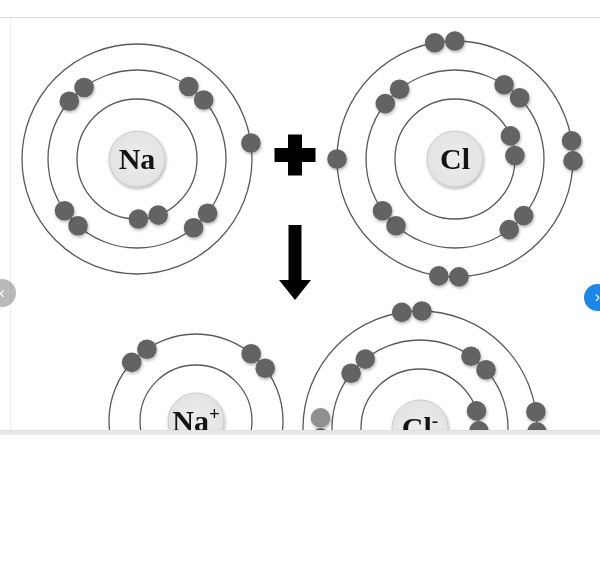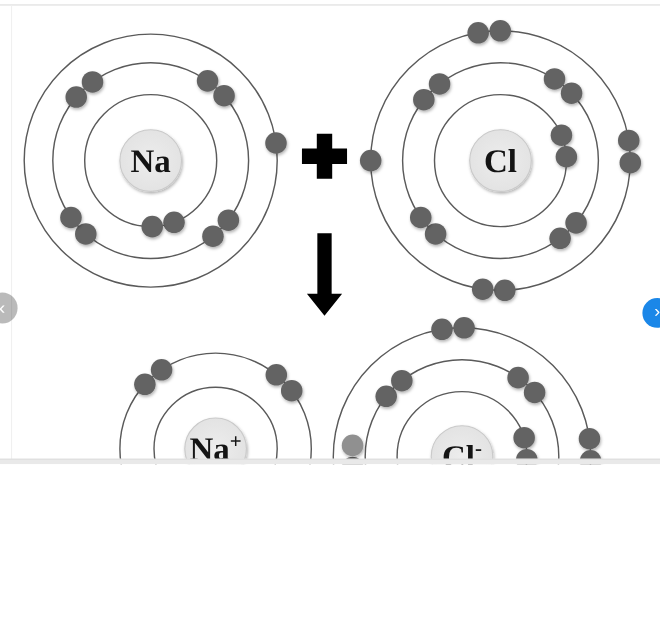--- a/index.html
+++ b/index.html
@@ -5,7 +5,7 @@
   html,body{margin:0;padding:0;}
   body{width:600px;height:571px;overflow:hidden;background:#ffffff;
        font-family:"Liberation Sans","DejaVu Sans",sans-serif;}
-  .stage{position:relative;width:600px;height:422px;background:#fff;overflow:hidden;}
+  .stage{position:relative;width:600px;height:422px;background:#fff;overflow:hidden;margin-top:13px;}
   .top-rule{position:absolute;left:0;top:4px;width:600px;height:1px;background:#dcdcdc;}
   .panel-edge{position:absolute;left:10px;top:5px;bottom:0;width:1px;background:#f0f0f0;}
   #diagram-svg{position:absolute;left:0;top:0;}

